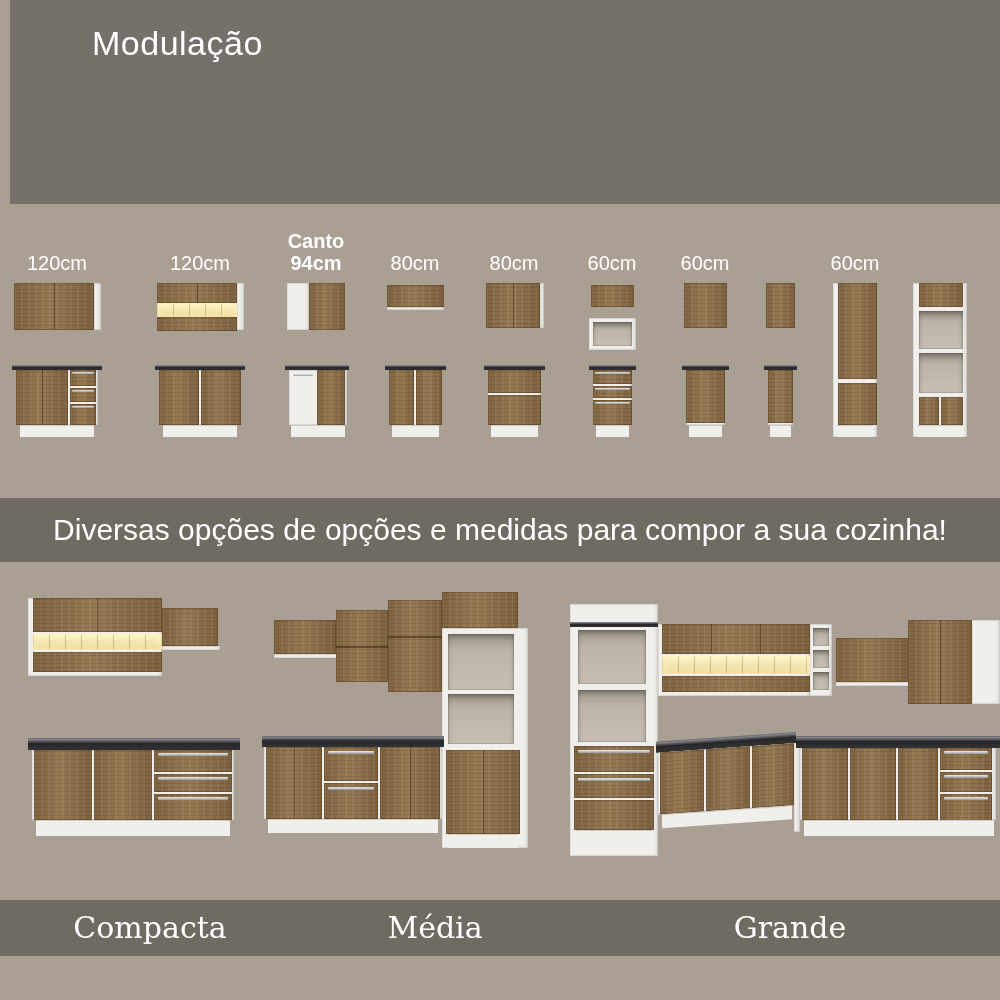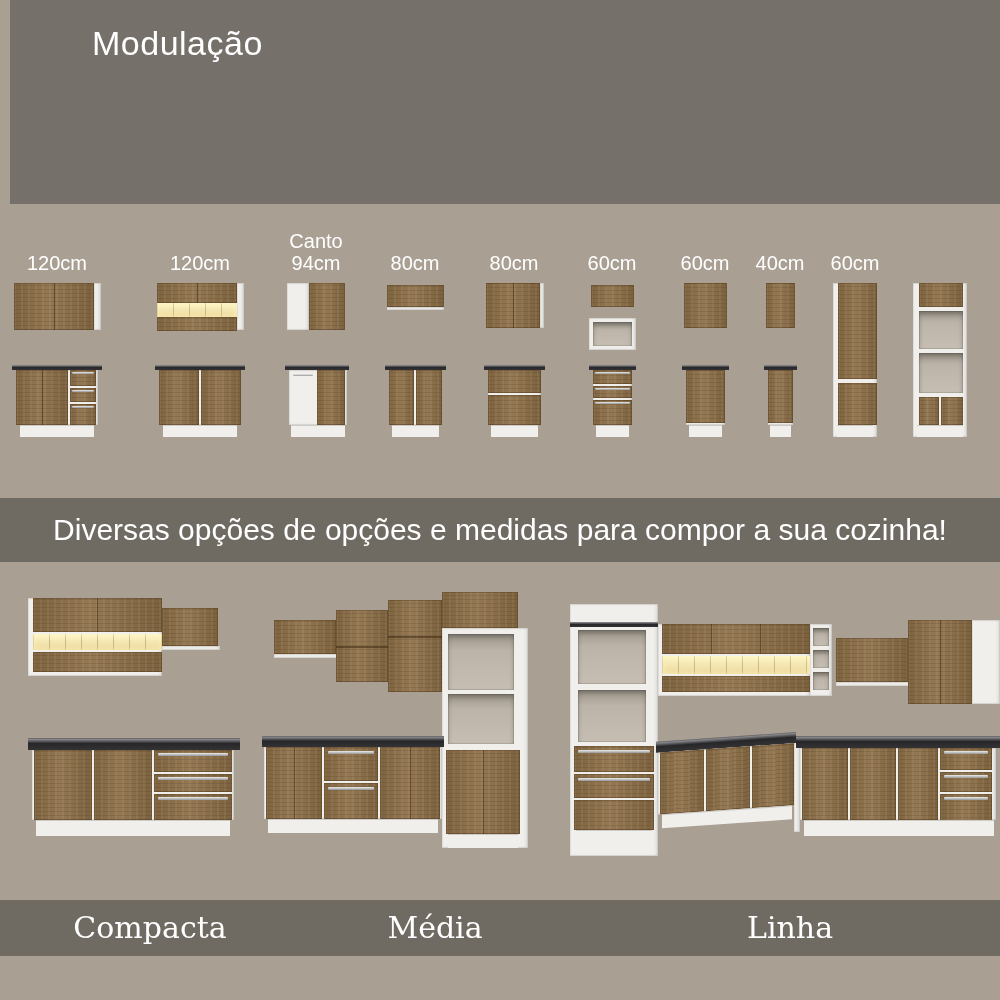--- a/index.html
+++ b/index.html
@@ -92,7 +92,7 @@
         <div class="pt pl" style="left: 163px; top: 267px; width: 74px; height: 12px;"></div>
       </div>
       <div class="grp">
-        <div class="mlabel" style="left: 268px;">
+        <div class="mlabel" style="left: 268px; font-weight: bold;">
           <span>Canto</span>
           <span>94cm</span>
         </div>

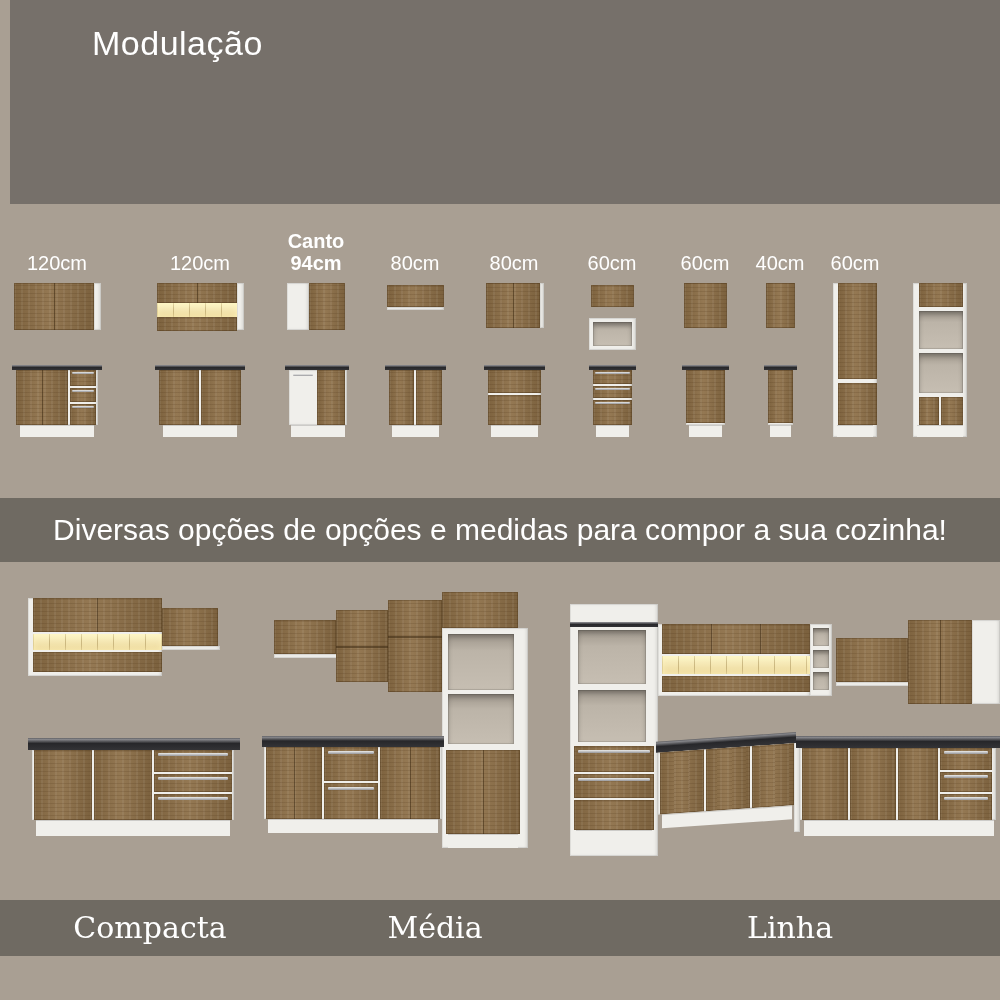--- a/index.html
+++ b/index.html
@@ -157,9 +157,6 @@
         <div class="pt pl" style="left: 689px; top: 267px; width: 33px; height: 12px;"></div>
       </div>
       <div class="grp">
-        <div class="mlabel" style="left: 732px;">
-          <span>40cm</span>
-        </div>
         <div class="pt wood" style="left: 766px; top: 125px; width: 29px; height: 45px;"></div>
         <div class="pt ctr" style="left: 764px; top: 207px; width: 33px; height: 5px;"></div>
         <div class="pt wht" style="left: 768px; top: 212px; width: 25px; height: 55px;"></div>

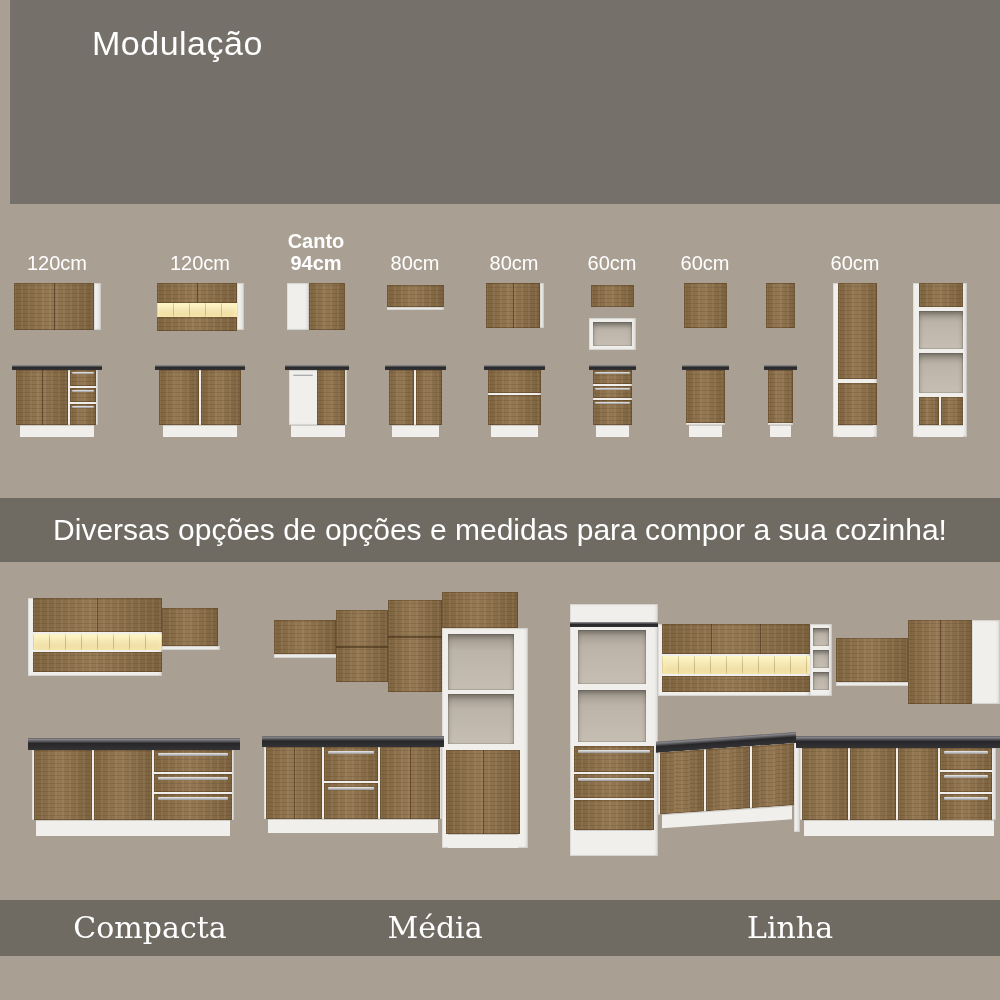--- a/index.html
+++ b/index.html
@@ -287,7 +287,7 @@
   <footer class="footer">
     <span class="klabel" style="left:435px">Média</span>
     <span class="klabel" style="left:150px">Compacta</span>
-    <span class="klabel" style="left:790px">Linha</span>
+    <span class="klabel" style="left:790px">Grande</span>
   </footer>
 
   <div class="bottomstrip"></div>

